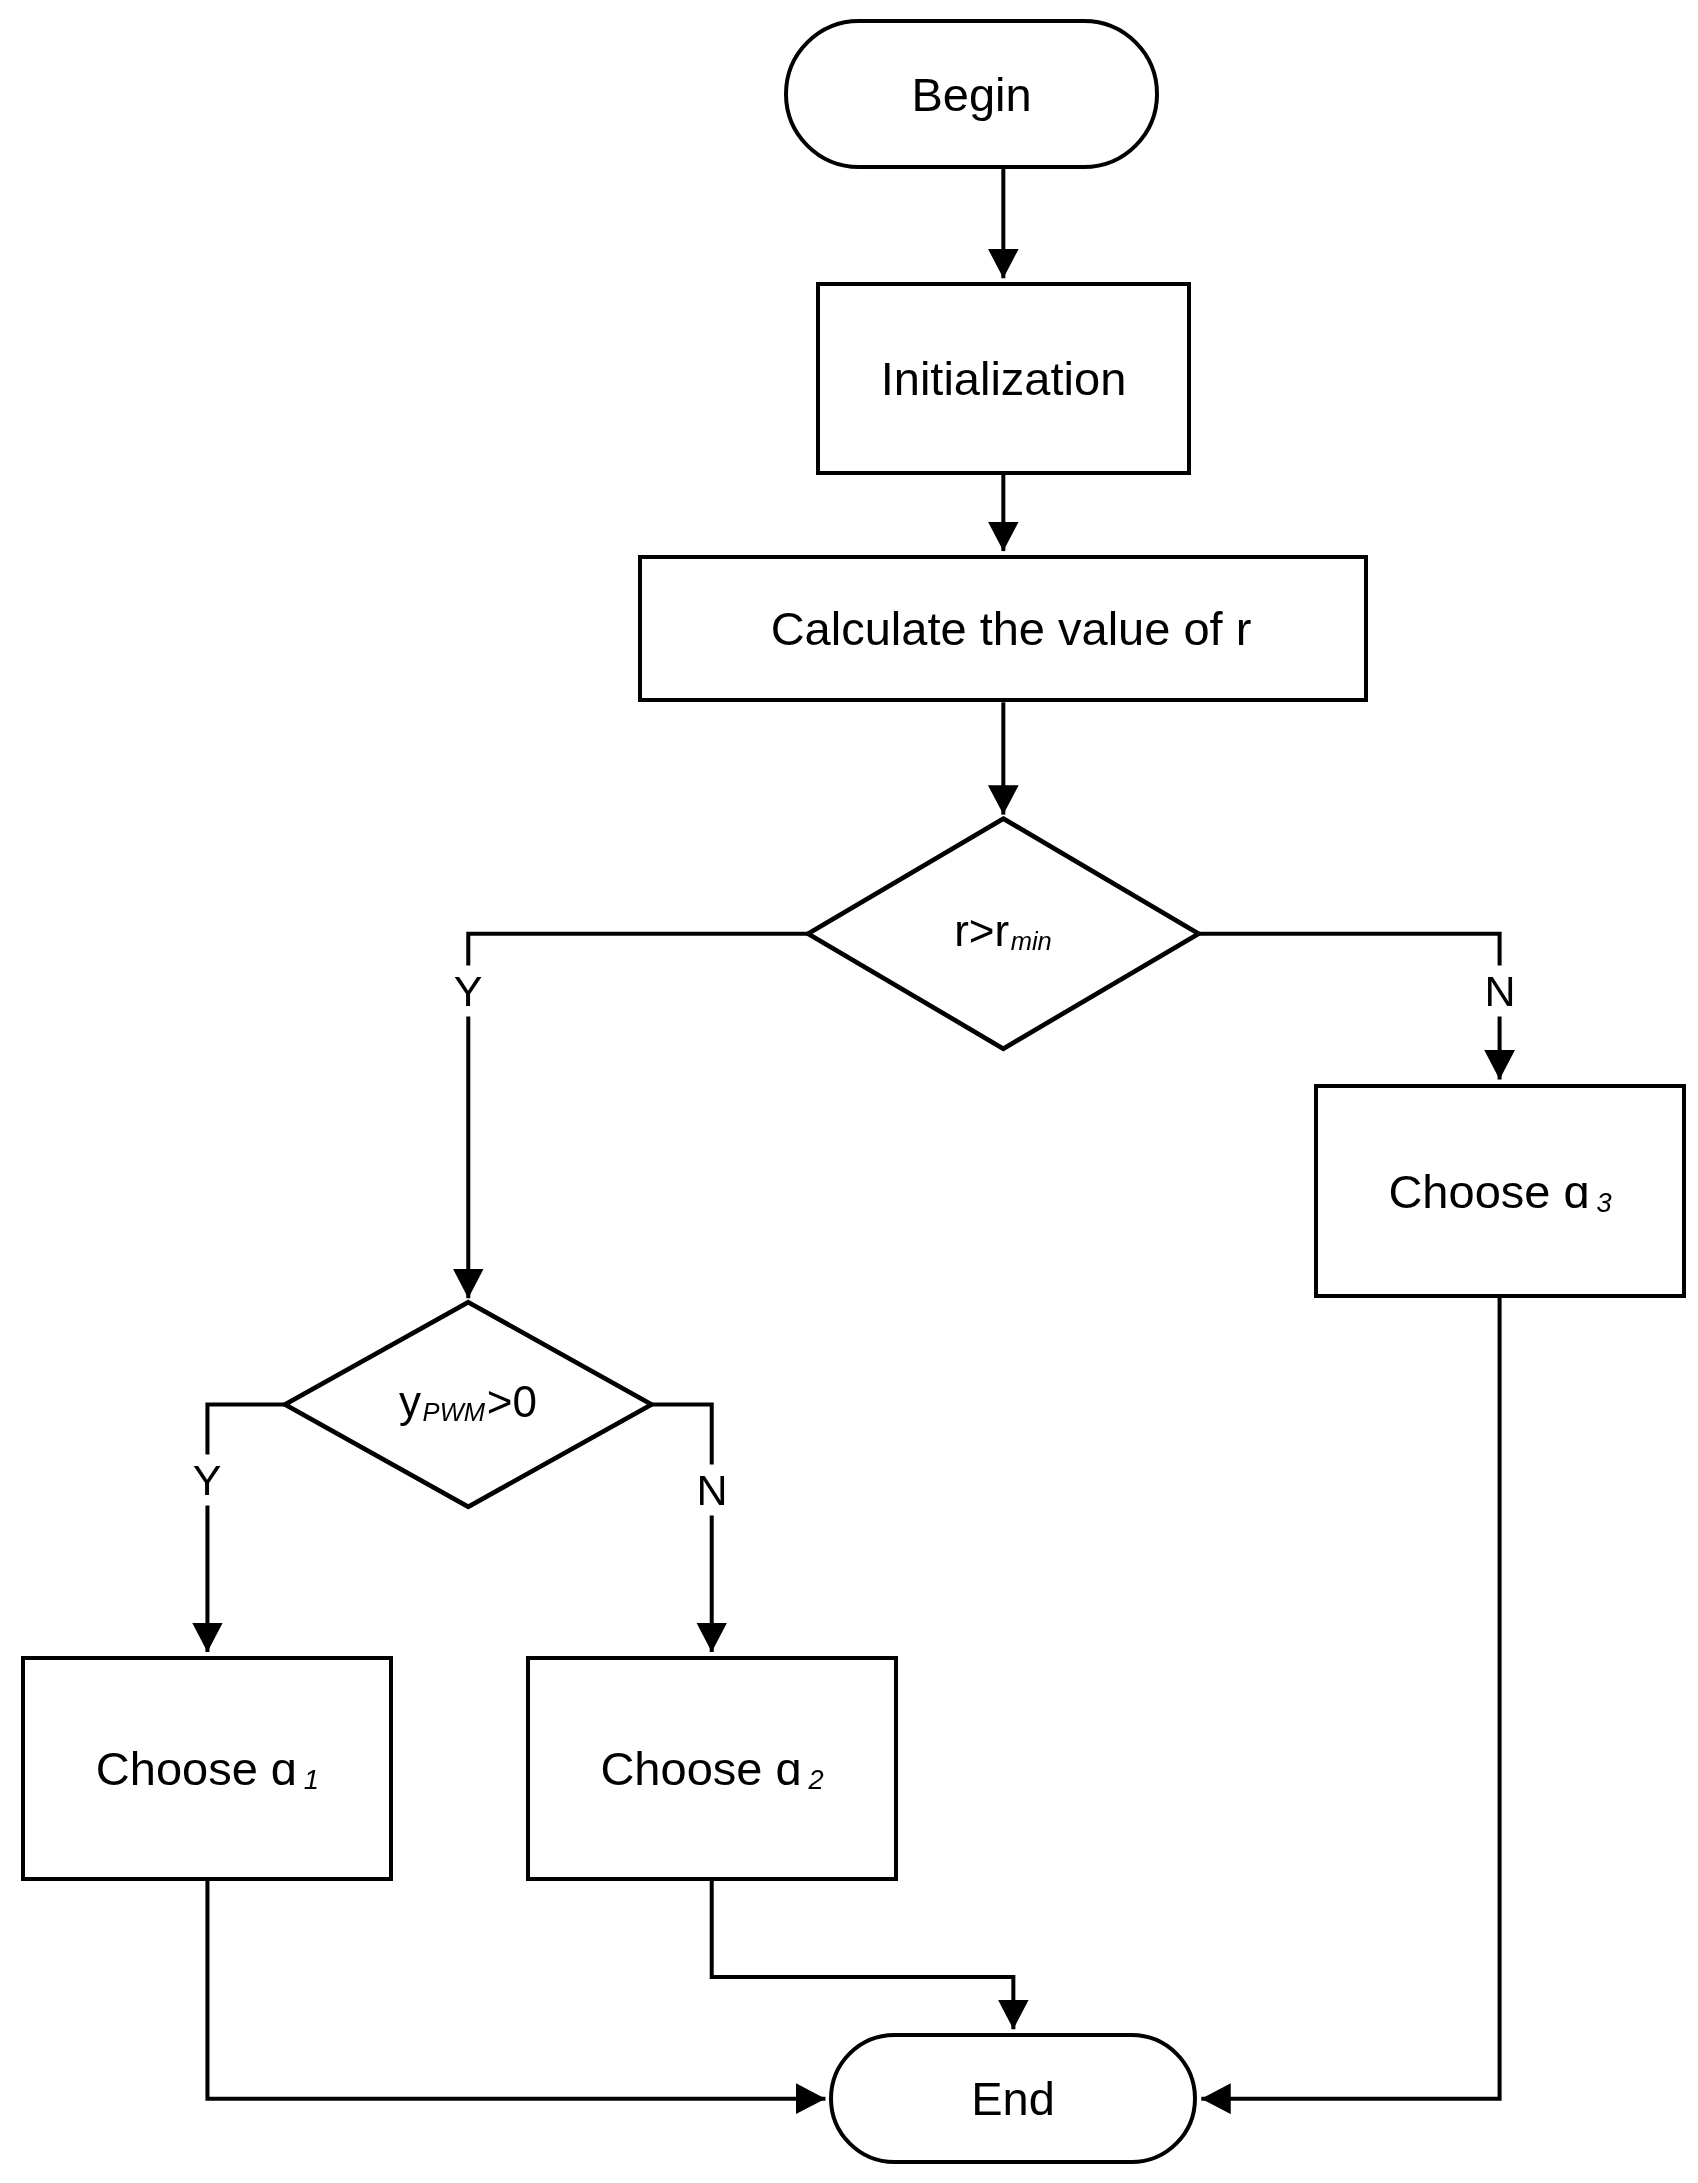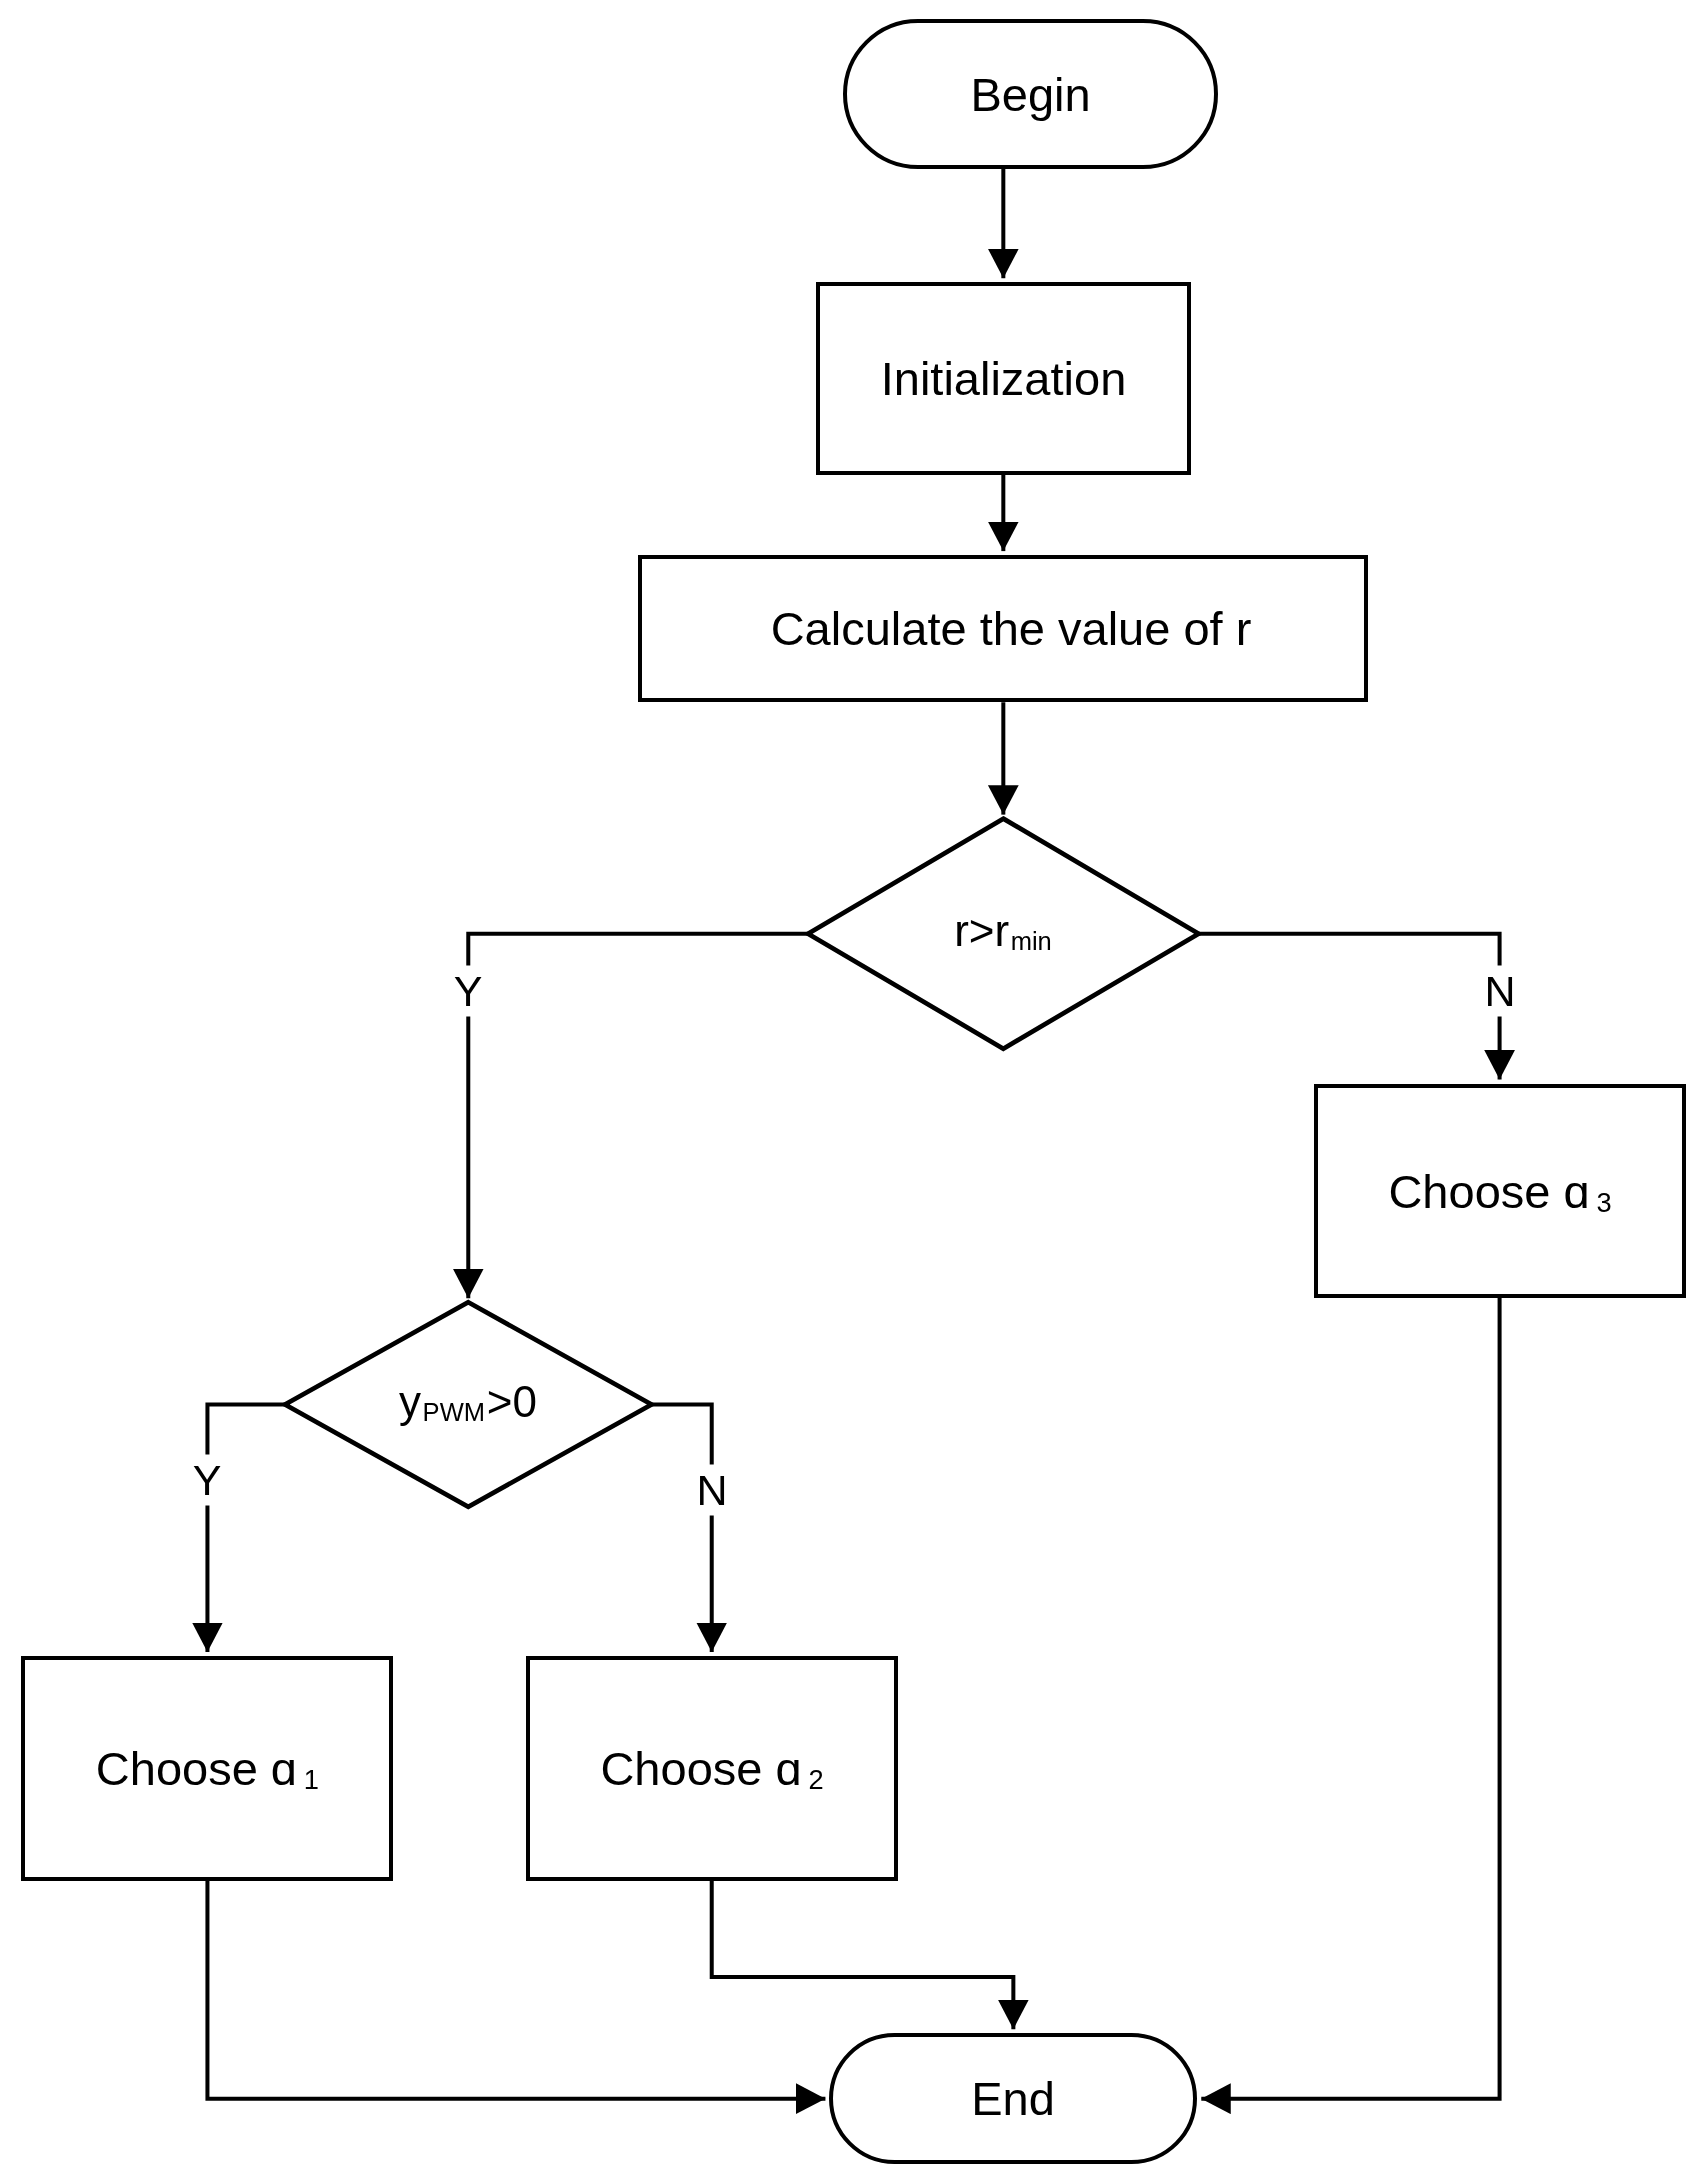--- a/index.html
+++ b/index.html
@@ -90,7 +90,7 @@
     <polygon points="700,1947 974,2100 700,2253 426,2100" fill="#ffffff" stroke="#000000" stroke-width="7"></polygon>
   </svg>
 
-  <div class="node terminator" style="left:843px; top:19px; width:375px; height:150px;">
+  <div class="node terminator" style="left:784px; top:19px; width:375px; height:150px;">
     <span class="node-label">Begin</span>
   </div>
 

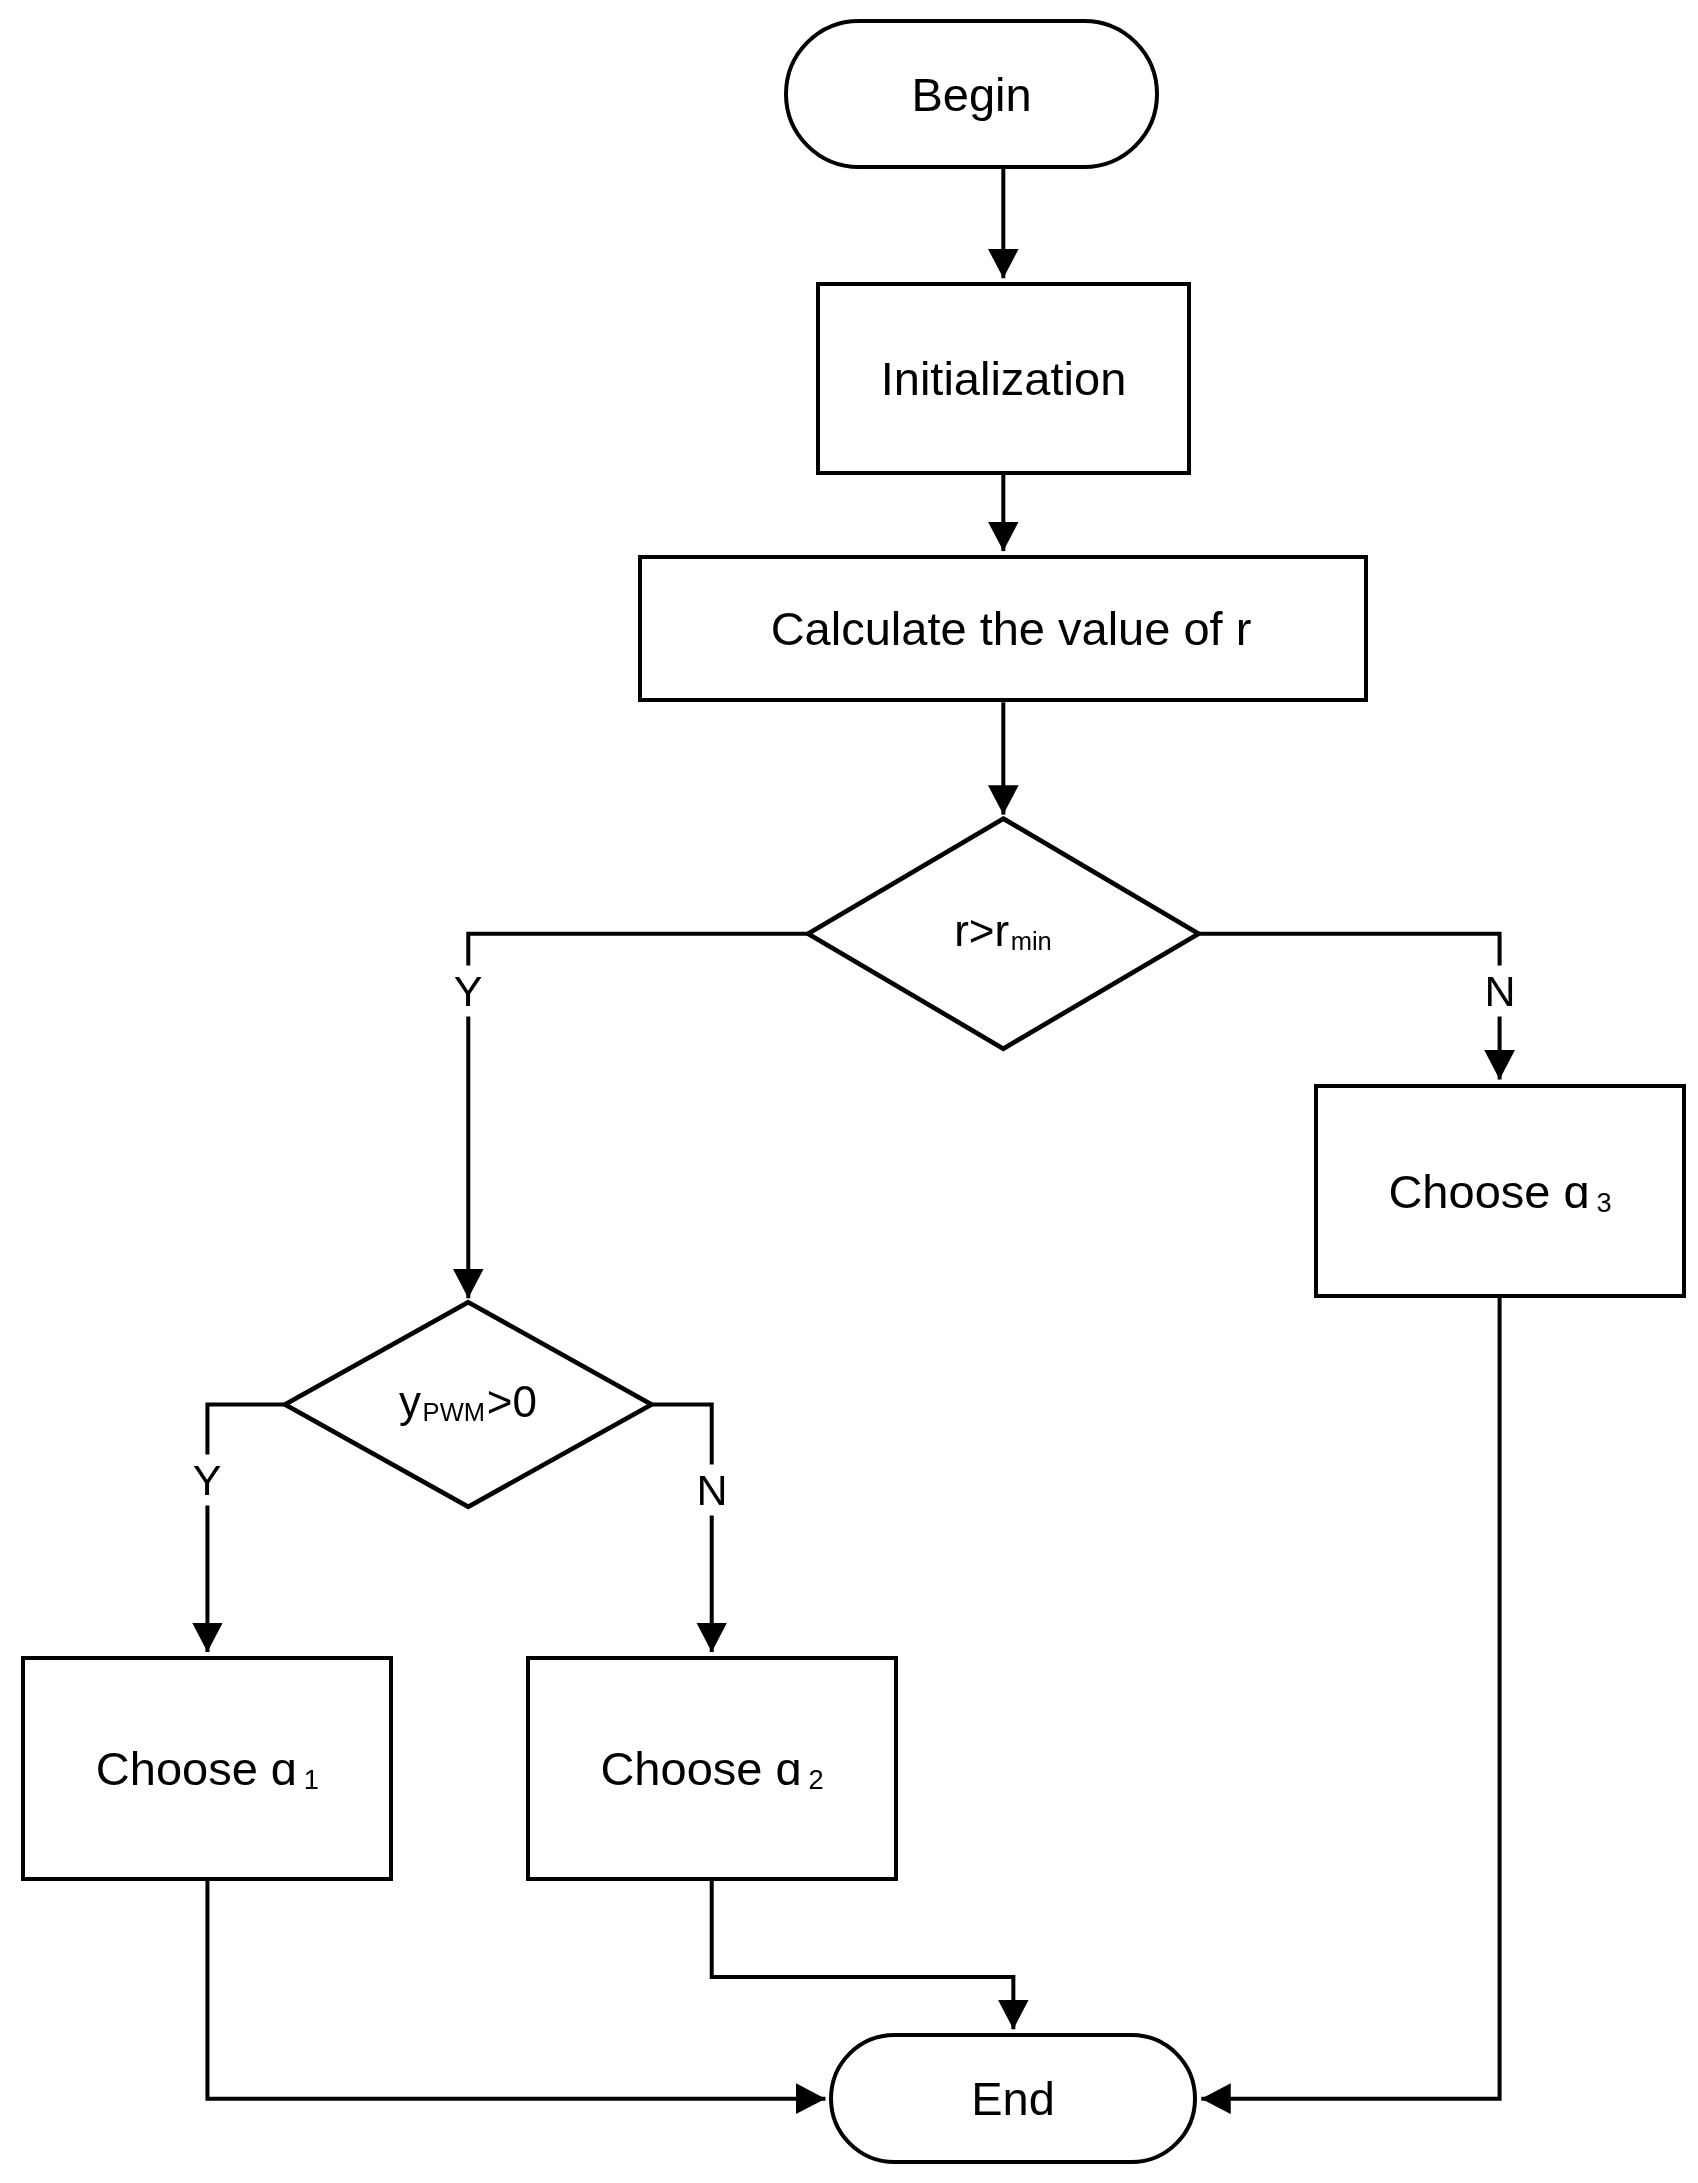--- a/index.html
+++ b/index.html
@@ -51,6 +51,7 @@
     position: relative;
     top: 0.16em;
     margin-left: 0.06em;
+    font-style: italic;
   }
   .sub.gap { margin-left: 0.25em; }
   .post { margin-left: 0.04em; }

